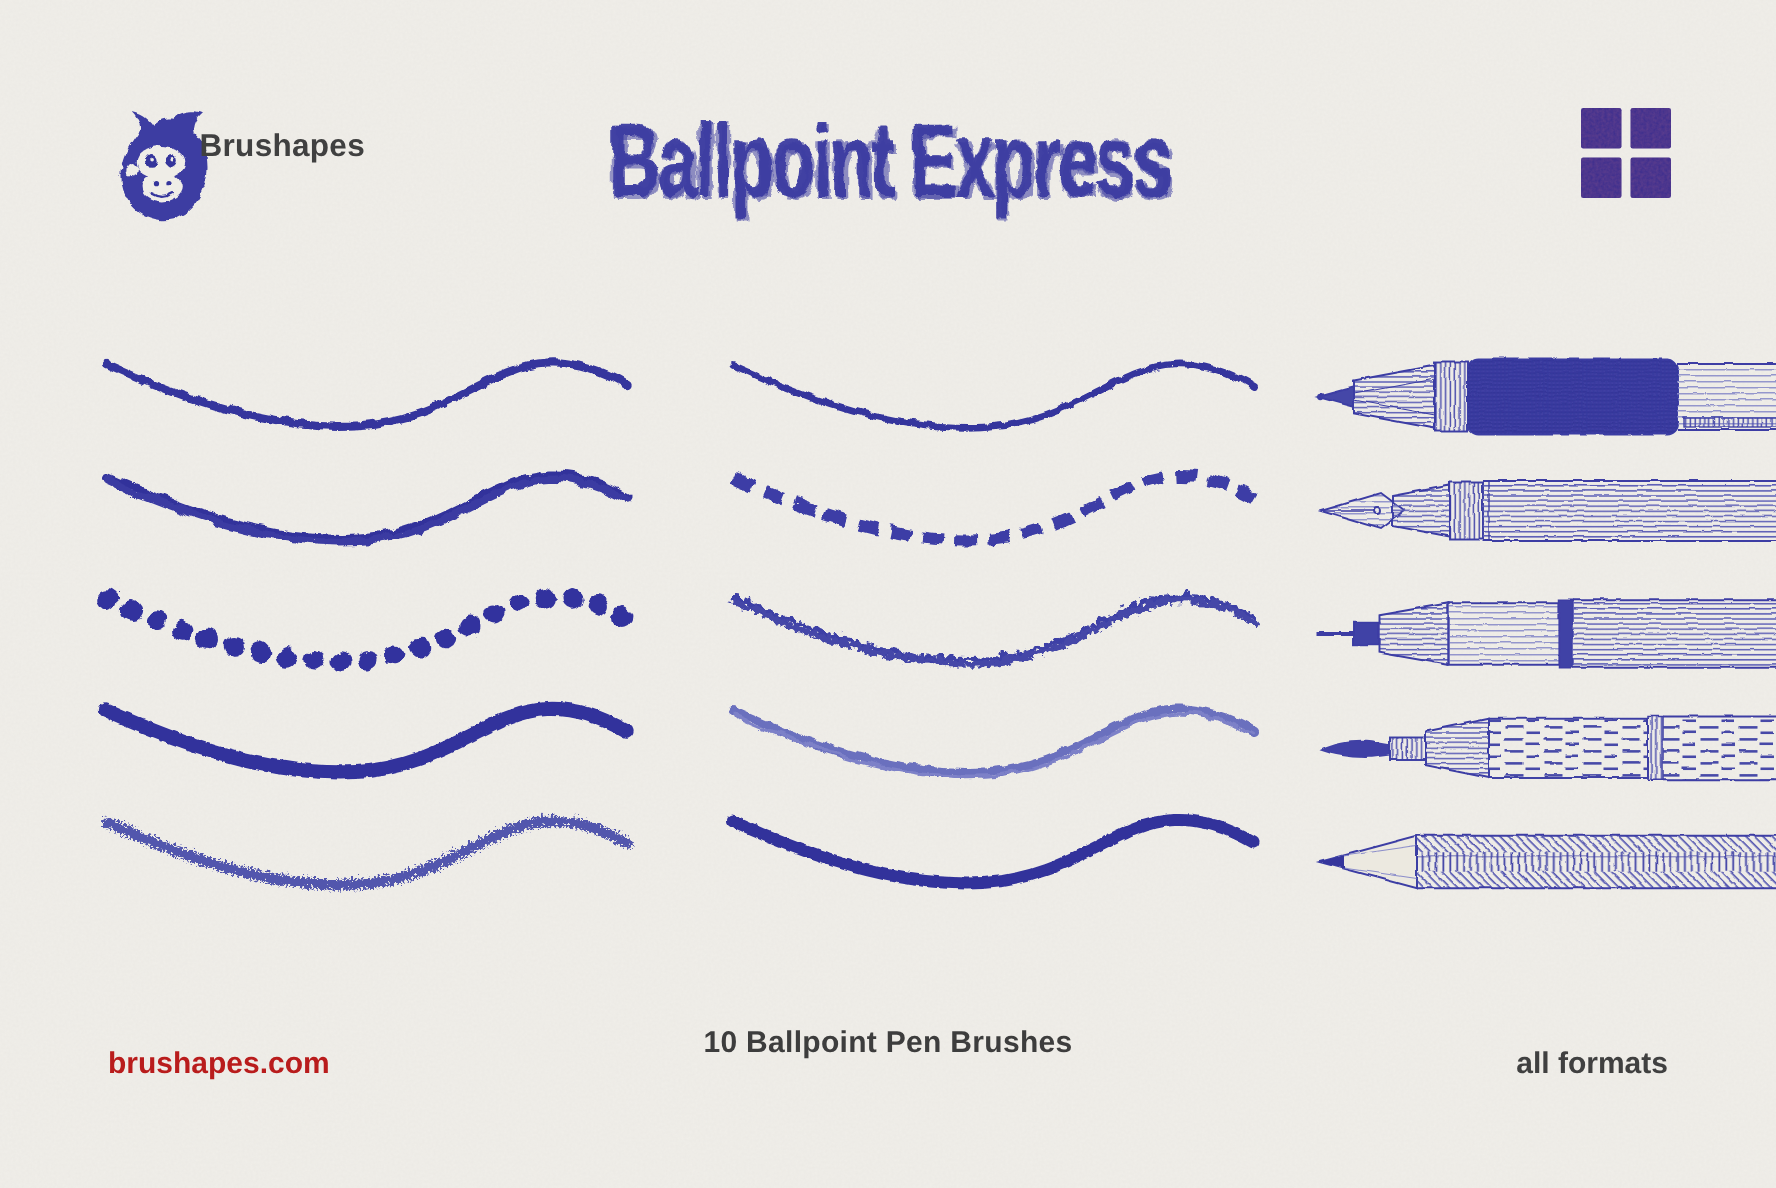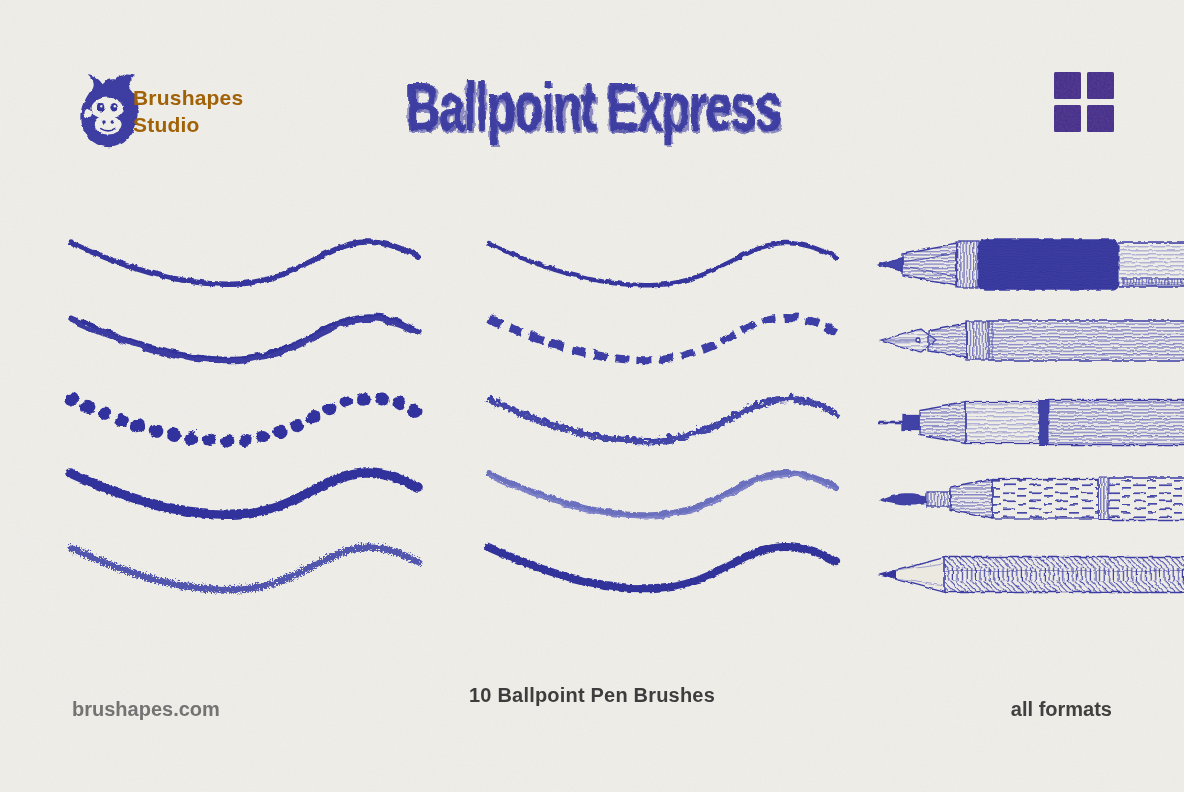--- a/index.html
+++ b/index.html
@@ -13,7 +13,7 @@
   .brand-logo{position:absolute;left:2px;top:2px;}
   .brand-name{
     position:absolute;left:63px;top:16px;width:160px;
-    font-size:21px;font-weight:bold;line-height:27px;color:#a16207;
+    font-size:21px;font-weight:bold;line-height:27px;color:#404040;
     letter-spacing:.2px;
   }
   .title-svg{position:absolute;left:396px;top:62px;}

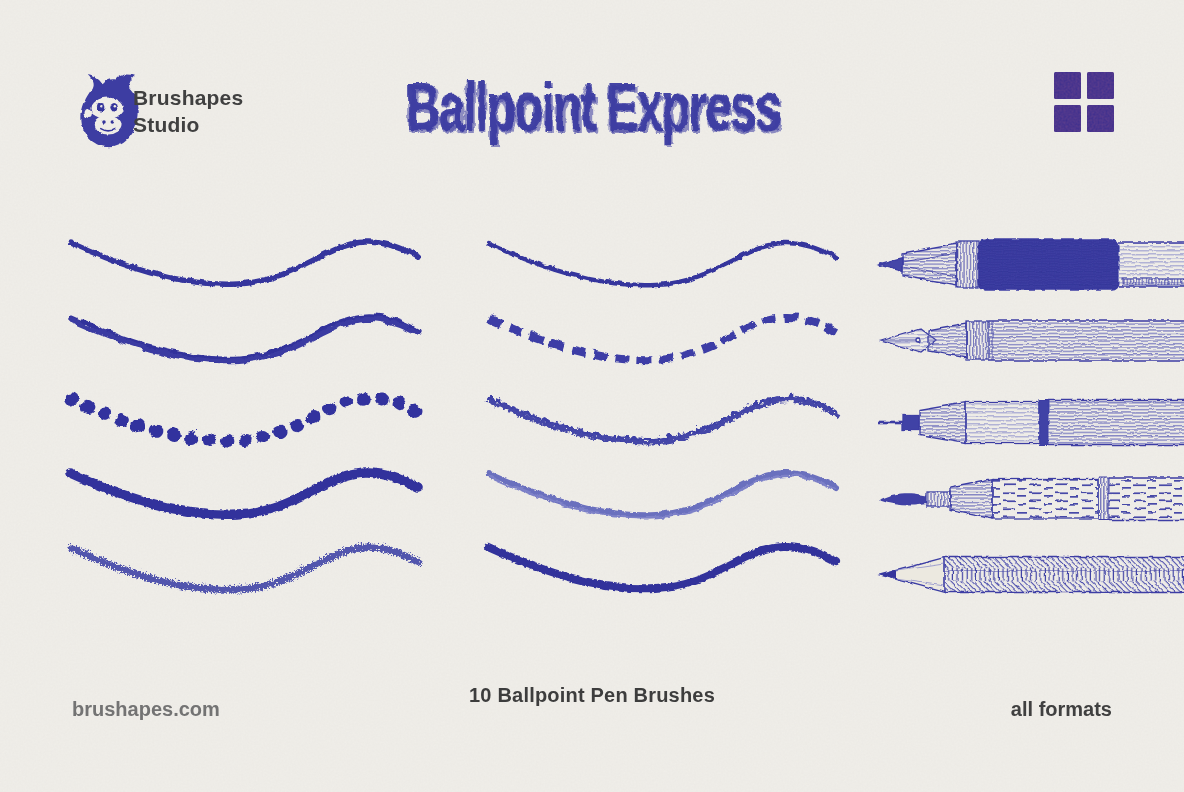--- a/index.html
+++ b/index.html
@@ -141,7 +141,6 @@
     </svg>
     <div class="brand-name">
       <div>Brushapes</div>
-      <div>Studio</div>
     </div>
   </div>
 

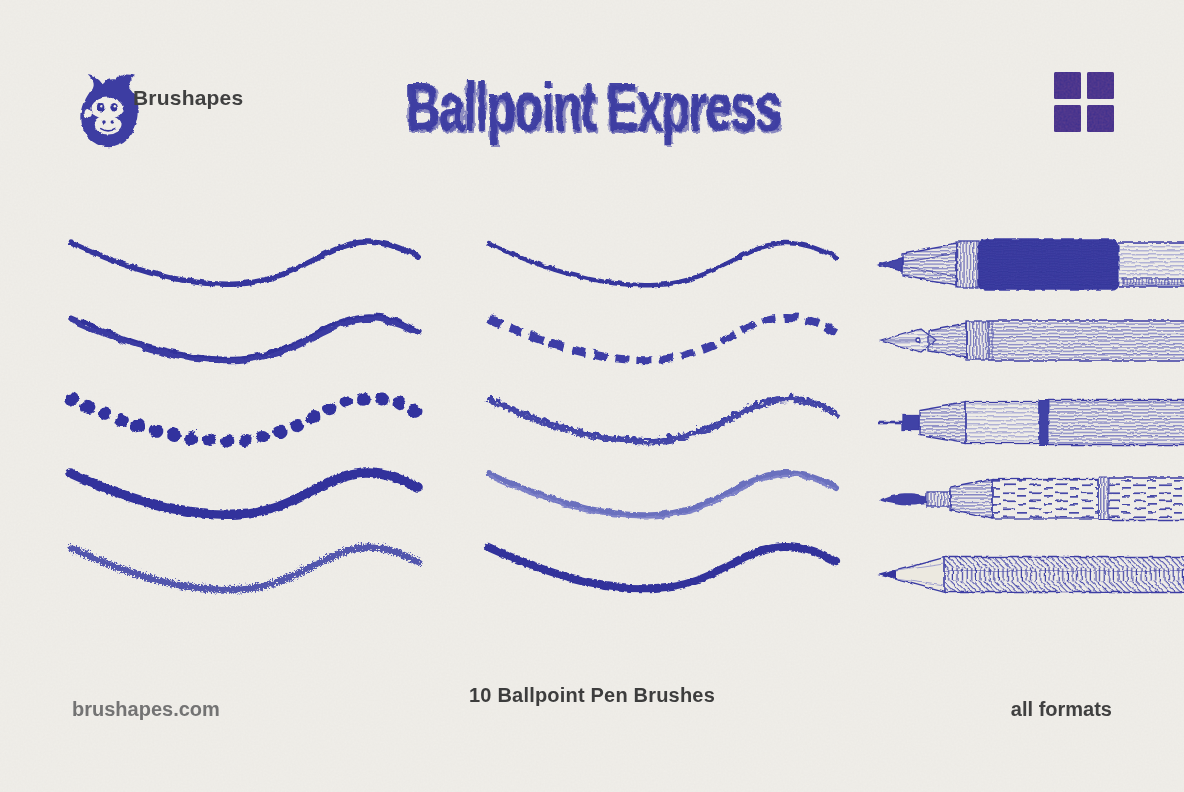--- a/index.html
+++ b/index.html
@@ -20,7 +20,7 @@
   .grid-icon{position:absolute;left:1054px;top:72px;}
   .stroke{position:absolute;}
   .pen{position:absolute;}
-  .footer-site{position:absolute;left:72px;top:698px;font-size:20px;font-weight:bold;color:#737373;}
+  .footer-site{position:absolute;left:72px;top:698px;font-size:20px;font-weight:bold;color:#b91c1c;}
   .footer-caption{position:absolute;left:50%;transform:translateX(-50%);top:684px;
     font-size:20px;font-weight:bold;color:#3d3d3d;letter-spacing:.2px;}
   .footer-formats{position:absolute;right:72px;top:698px;font-size:20px;font-weight:bold;color:#404040;}

